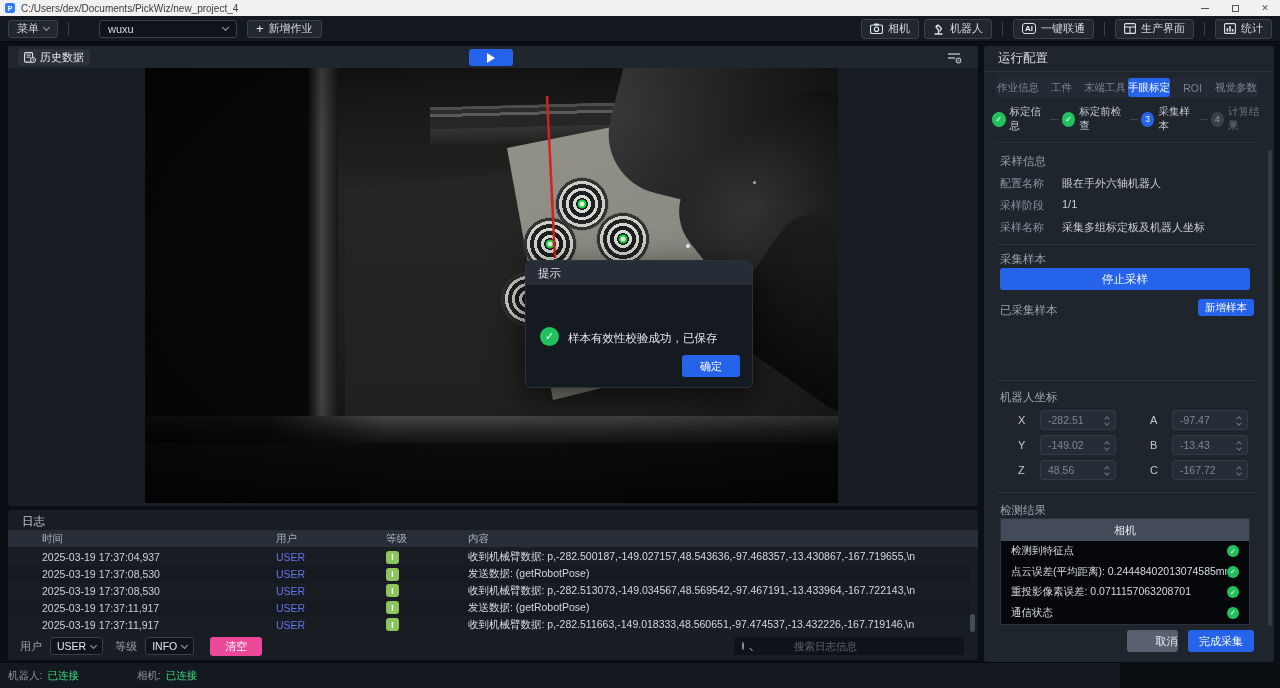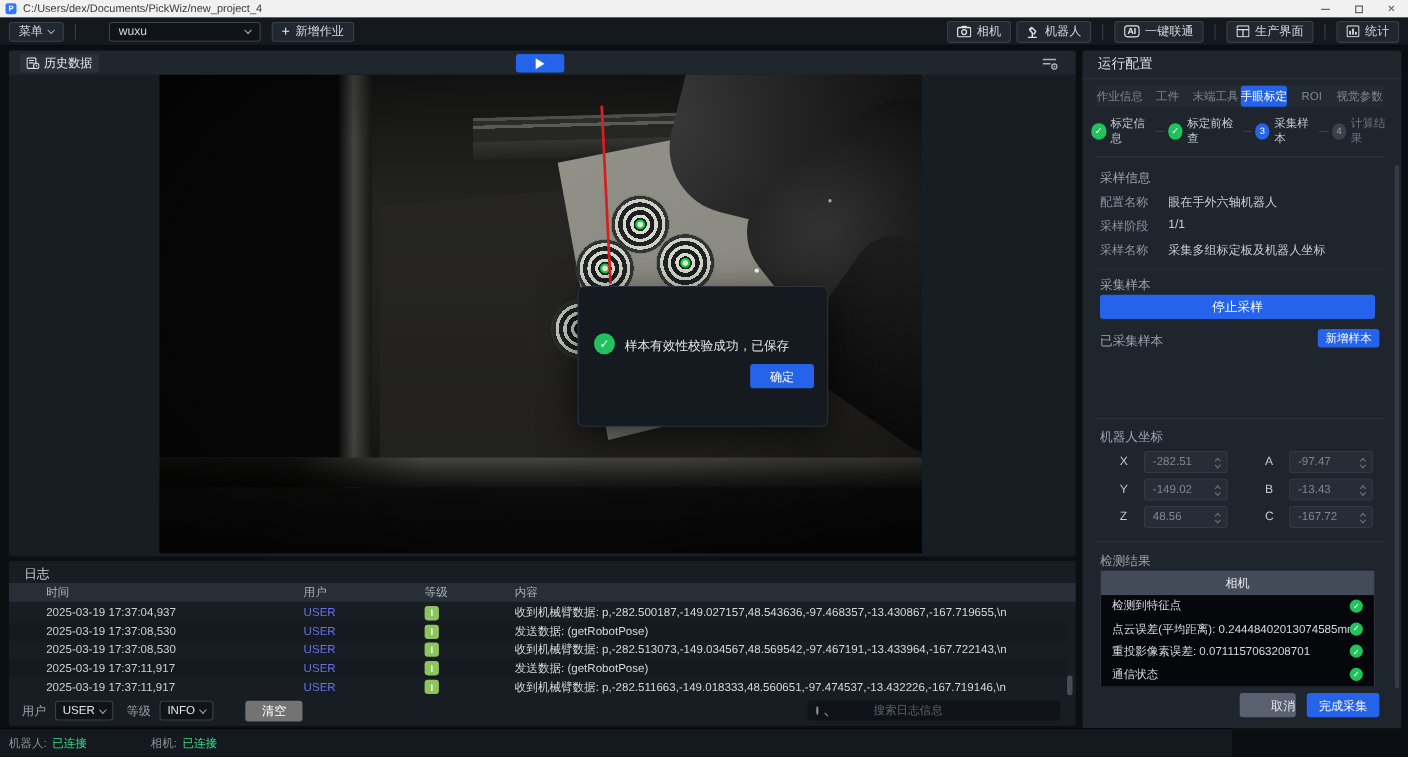--- a/index.html
+++ b/index.html
@@ -276,6 +276,7 @@
   </div>
 
   <div class="modal">
+    <div class="modal-head">提示</div>
     <div class="modal-body">
       <div class="modal-check">✓</div>
       <div class="modal-msg">样本有效性校验成功，已保存</div>

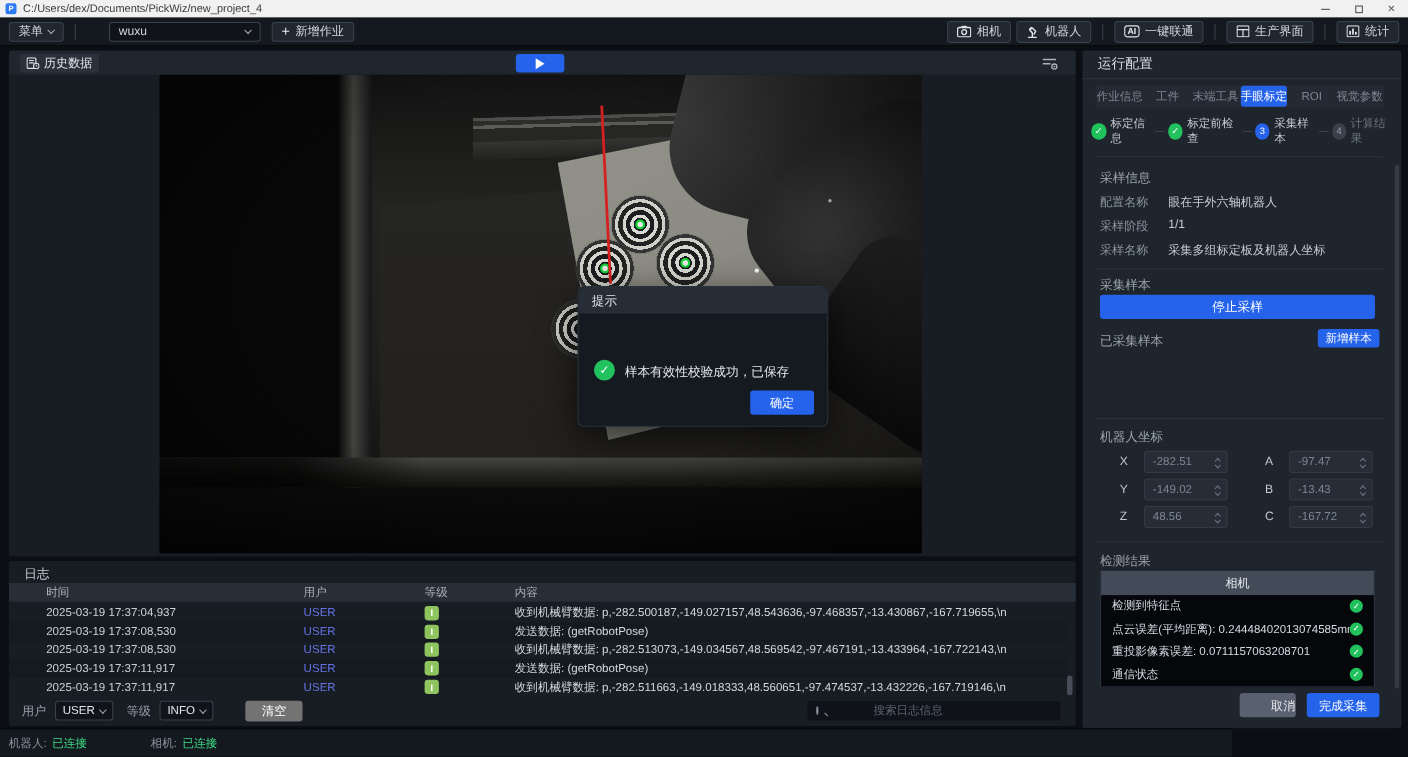--- a/index.html
+++ b/index.html
@@ -90,7 +90,7 @@
   .log-controls { position:absolute; left:0; bottom:2px; width:100%; height:24px; display:flex; align-items:center; font-size:11px; color:#98a1ab; }
   .log-controls .lab { margin-left:12px; }
   .mini-select { height:18px; min-width:46px; background:#10141a; border:1px solid #394049; border-radius:3px; display:flex; align-items:center; gap:5px; padding:0 6px; color:#e3e7ec; font-size:10.5px; margin-left:8px; cursor:pointer; }
-  .clear-btn { margin-left:29px; width:52px; height:19px; background:#737373; border-radius:3px; color:#fff; font-size:11px; display:flex; align-items:center; justify-content:center; cursor:pointer; }
+  .clear-btn { margin-left:16px; width:52px; height:19px; background:#ec4899; border-radius:3px; color:#fff; font-size:11px; display:flex; align-items:center; justify-content:center; cursor:pointer; }
   .search-box { position:absolute; right:14px; bottom:5px; width:230px; height:18px; background:#0f1319; border-radius:3px; display:flex; align-items:center;gap:44px; }
   .search-ico { width:8px; height:8px; border:1.4px solid #8a93a0; border-radius:50%; margin-left:8px; position:relative; }
   .search-ico:after { content:""; position:absolute; left:6px; top:6px; width:4px; height:1.4px; background:#8a93a0; transform:rotate(45deg); }

